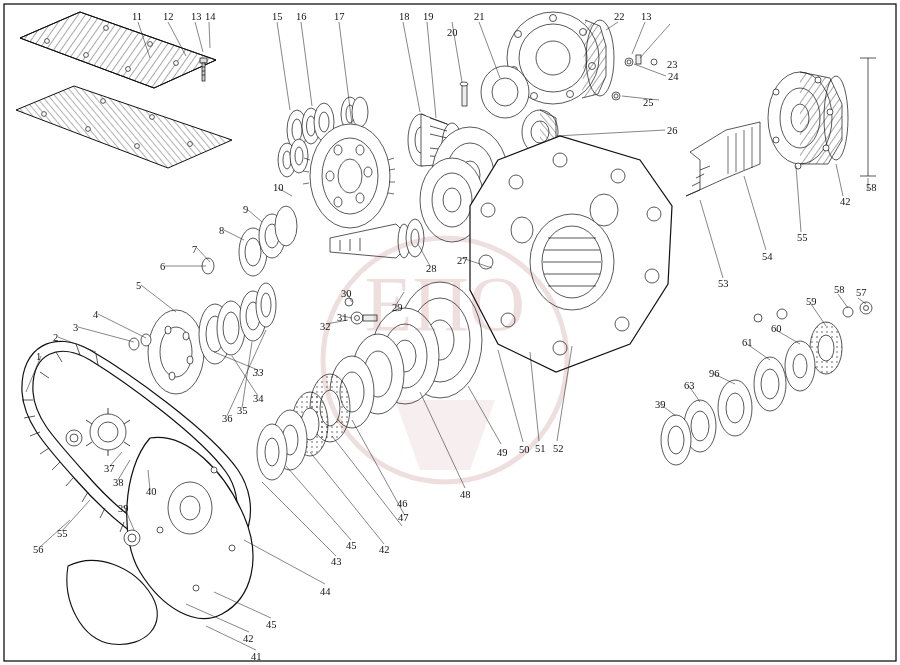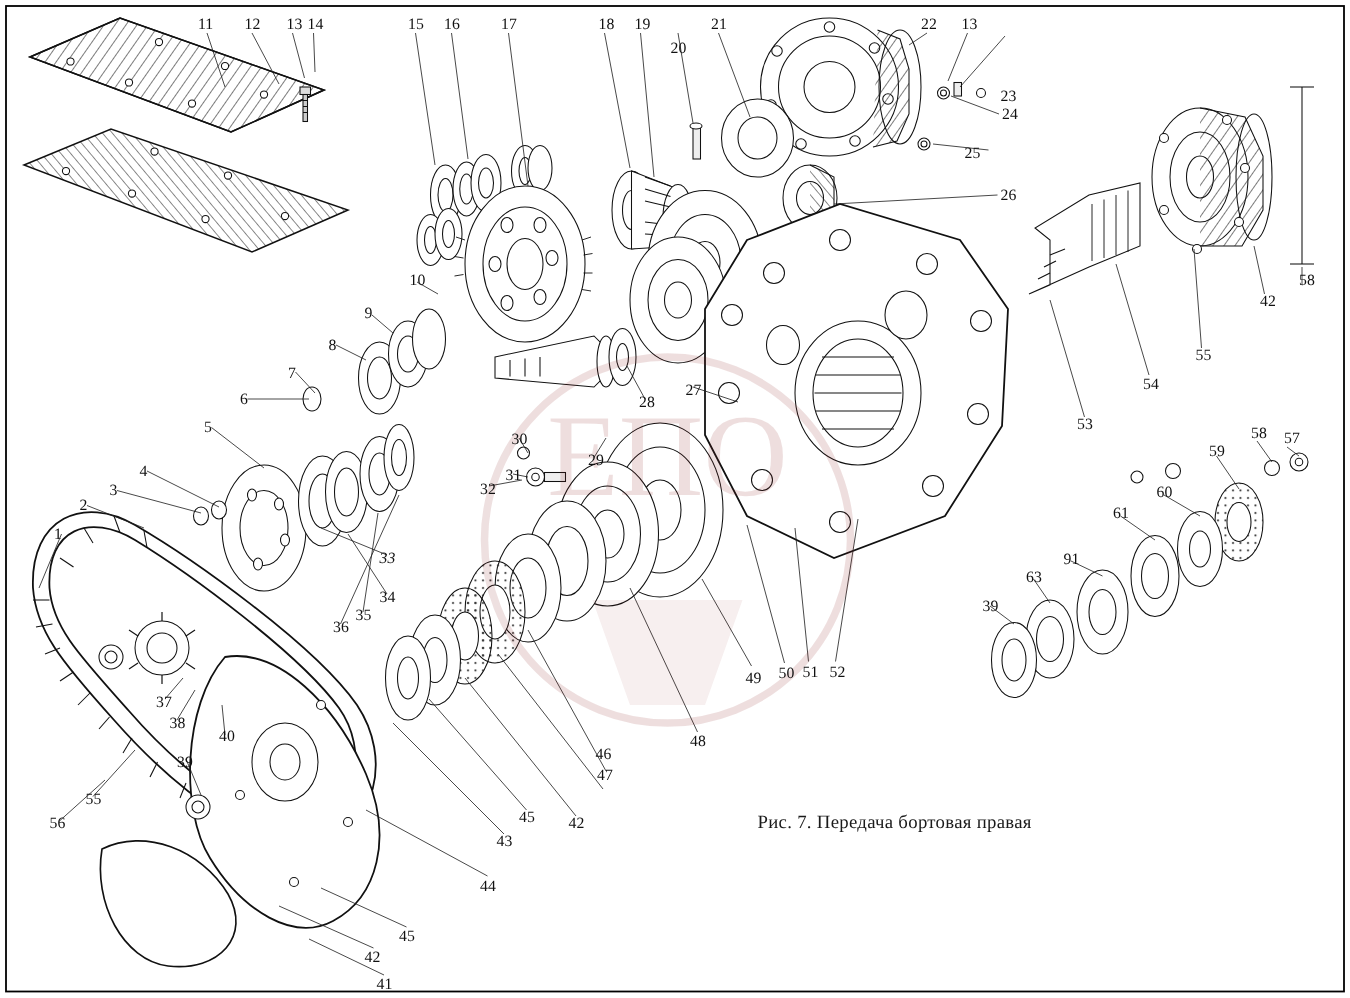--- a/index.html
+++ b/index.html
@@ -551,7 +551,7 @@
     <div class="callout" style="left: 806px; top: 297px;">59</div>
     <div class="callout" style="left: 771px; top: 324px;">60</div>
     <div class="callout" style="left: 742px; top: 338px;">61</div>
-    <div class="callout" style="left: 709px; top: 369px;">91</div>
+    <div class="callout" style="left: 709px; top: 369px;">96</div>
     <div class="callout" style="left: 684px; top: 381px;">63</div>
     <div class="callout" style="left: 655px; top: 400px;">39</div>
   </div>

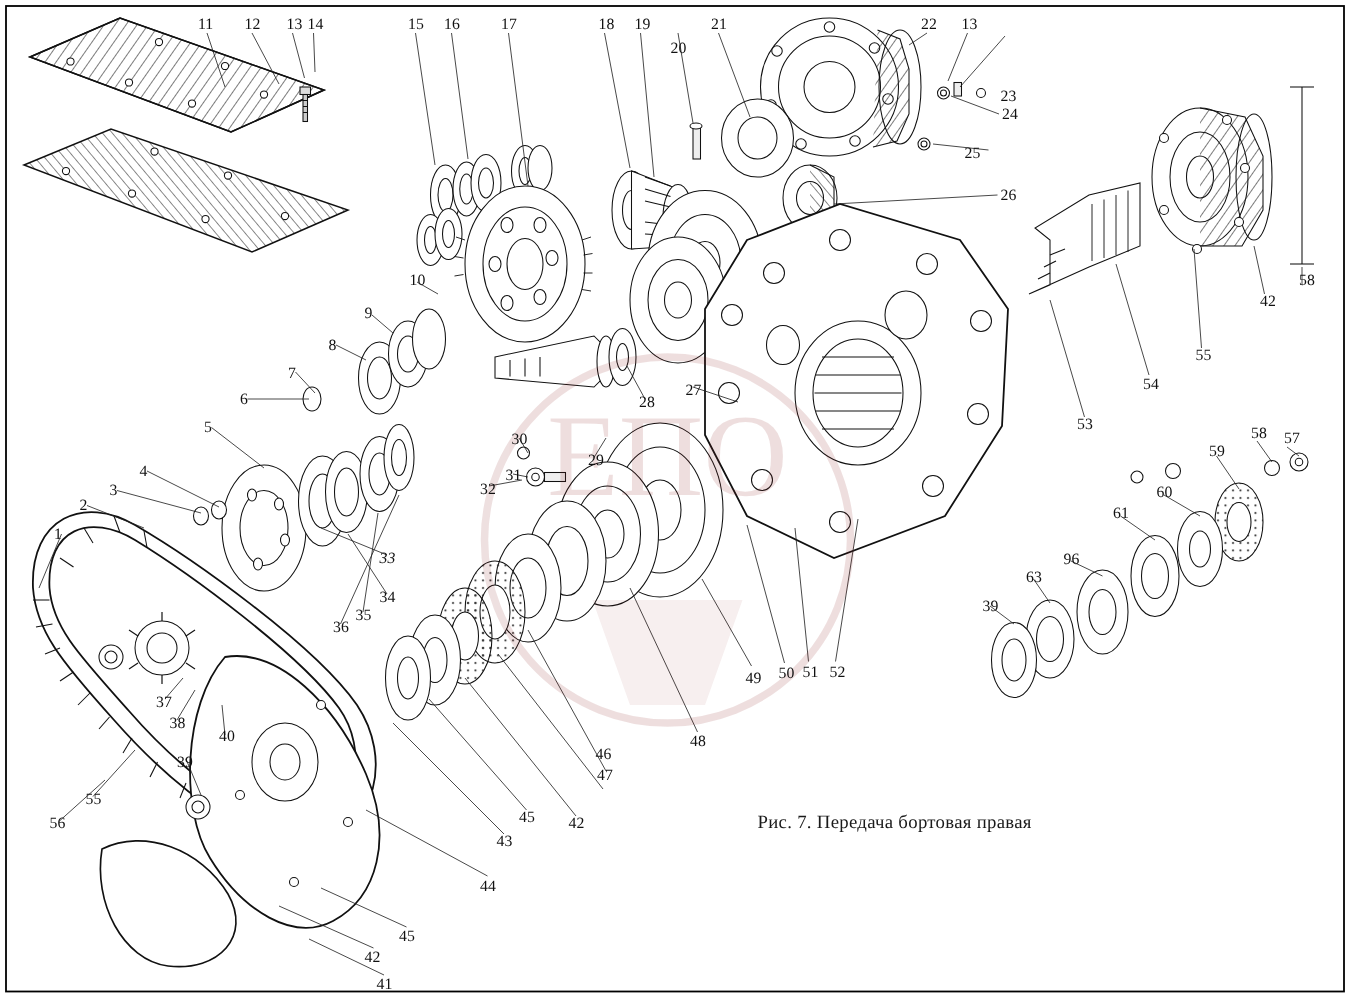--- a/index.html
+++ b/index.html
@@ -481,7 +481,6 @@
   </svg>
 
   <div class="caption">
-    <div>Рис. 7. Передача бортовая правая</div>
   </div>
 
 <div class="callout" style="left: 132px; top: 12px;">11</div>

